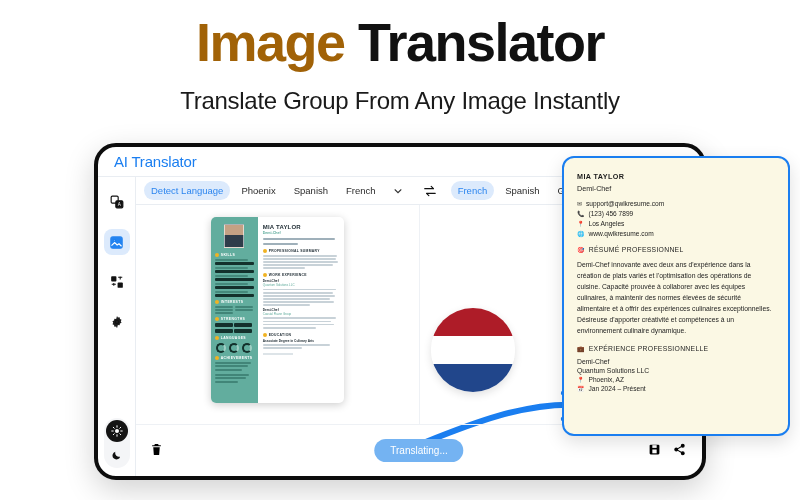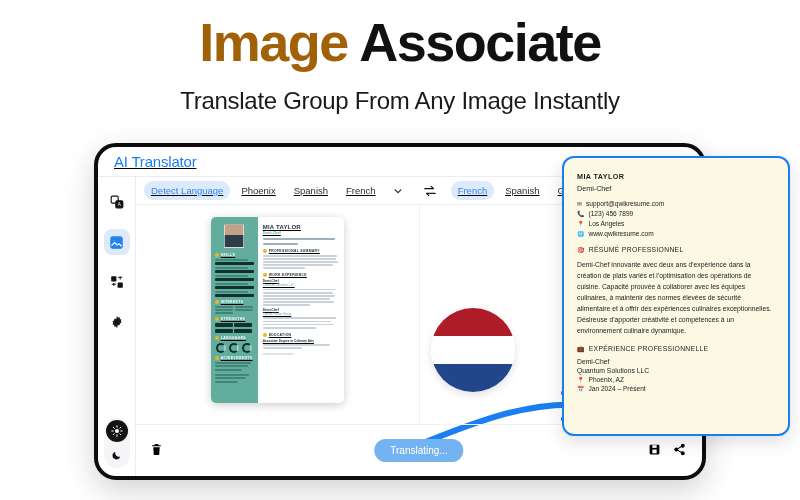--- a/index.html
+++ b/index.html
@@ -226,7 +226,7 @@
 <body>
 
 <div class="hero">
-  <div class="hero-title"><span class="accent">Image</span><span> Associate</span></div>
+  <div class="hero-title"><span class="accent">Image</span><span> Translator</span></div>
   <div class="hero-sub">Translate Group From Any Image Instantly</div>
 </div>
 

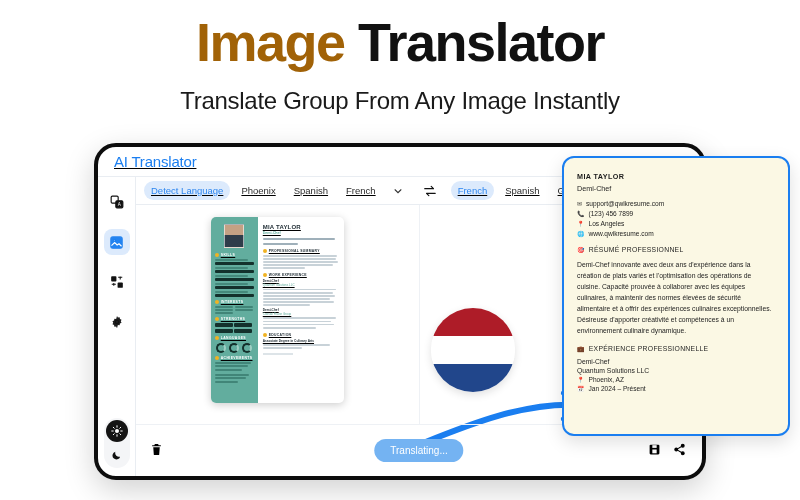--- a/index.html
+++ b/index.html
@@ -39,7 +39,6 @@
     border-radius: 22px;
     overflow: hidden;
     box-shadow: 0 10px 30px rgba(0,0,0,0.18);
-    text-decoration: underline;
   }
   .app-titlebar {
     height: 30px;

